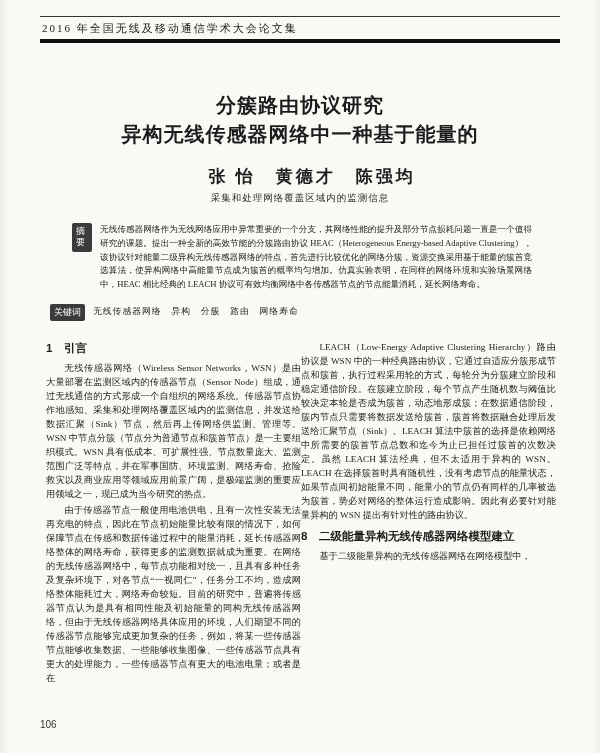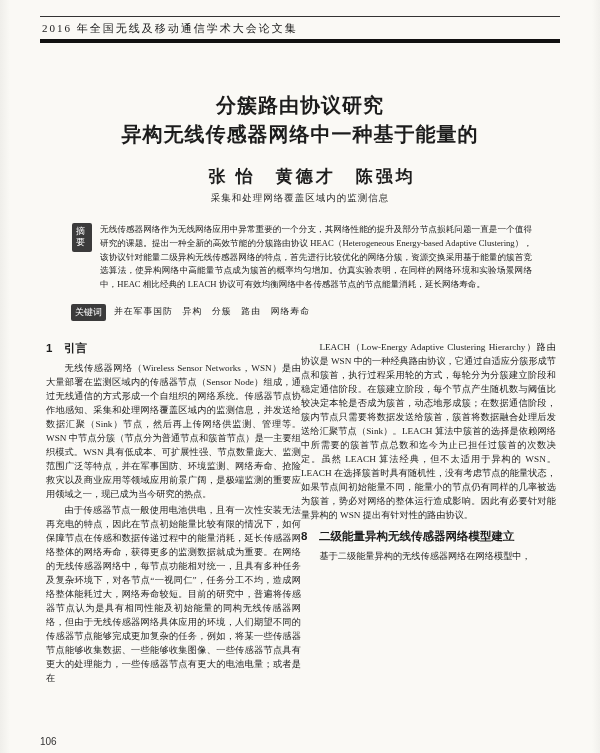--- a/index.html
+++ b/index.html
@@ -48,7 +48,7 @@
     font-size:8.6px;line-height:1.6;text-align:justify;color:#222;
   }
   .keywords-block{
-    margin:12px 68px 0 71px;
+    margin:12px 68px 0 50px;
     display:flex;align-items:center;
   }
   .keywords-label{white-space:nowrap;}

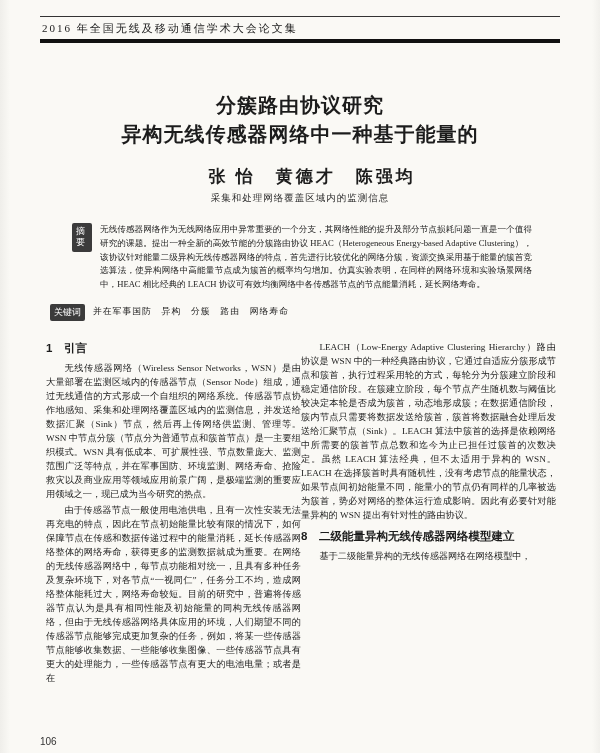--- a/index.html
+++ b/index.html
@@ -102,7 +102,7 @@
 
   <div class="keywords-block">
     <div class="label-box keywords-label">关键词</div>
-    <div class="keywords-text">并在军事国防　异构　分簇　路由　网络寿命</div>
+    <div class="keywords-text">无线传感器网络　异构　分簇　路由　网络寿命</div>
   </div>
 
   <div class="columns">

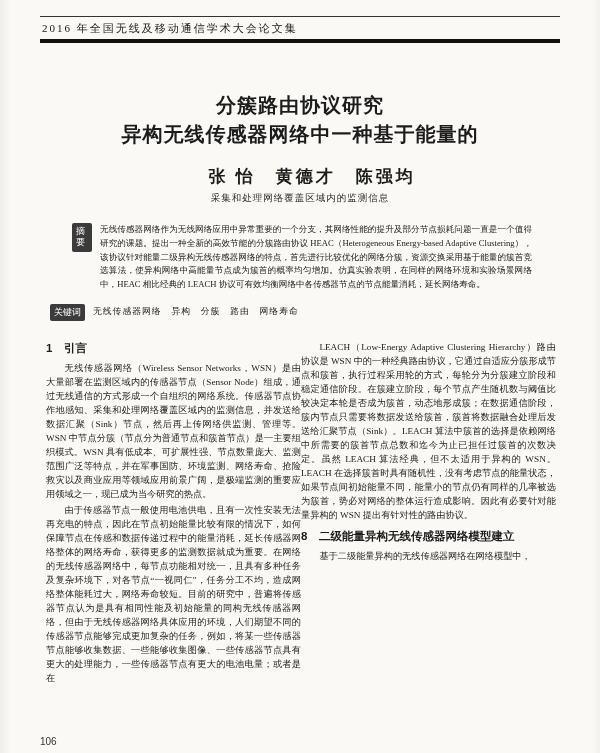--- a/index.html
+++ b/index.html
@@ -71,7 +71,7 @@
   .indent{text-indent:2em;}
   
   .page-number{
-    position:absolute;left:40px;bottom:6px;
+    position:absolute;left:40px;bottom:23px;
     font-size:10px;color:#333;
     font-family:"Liberation Sans","DejaVu Sans",sans-serif;
   }

